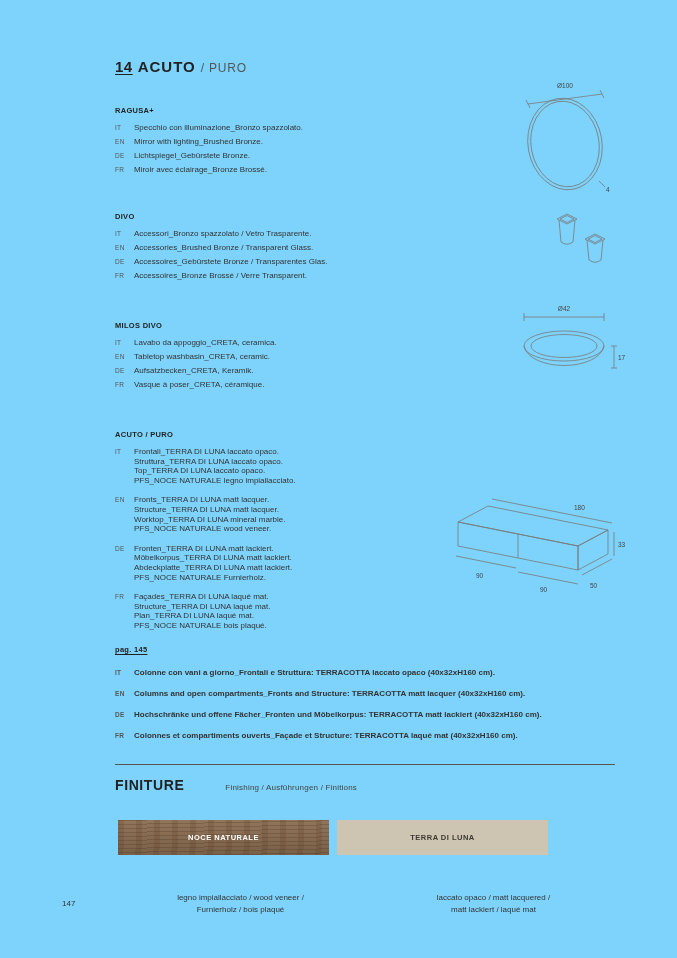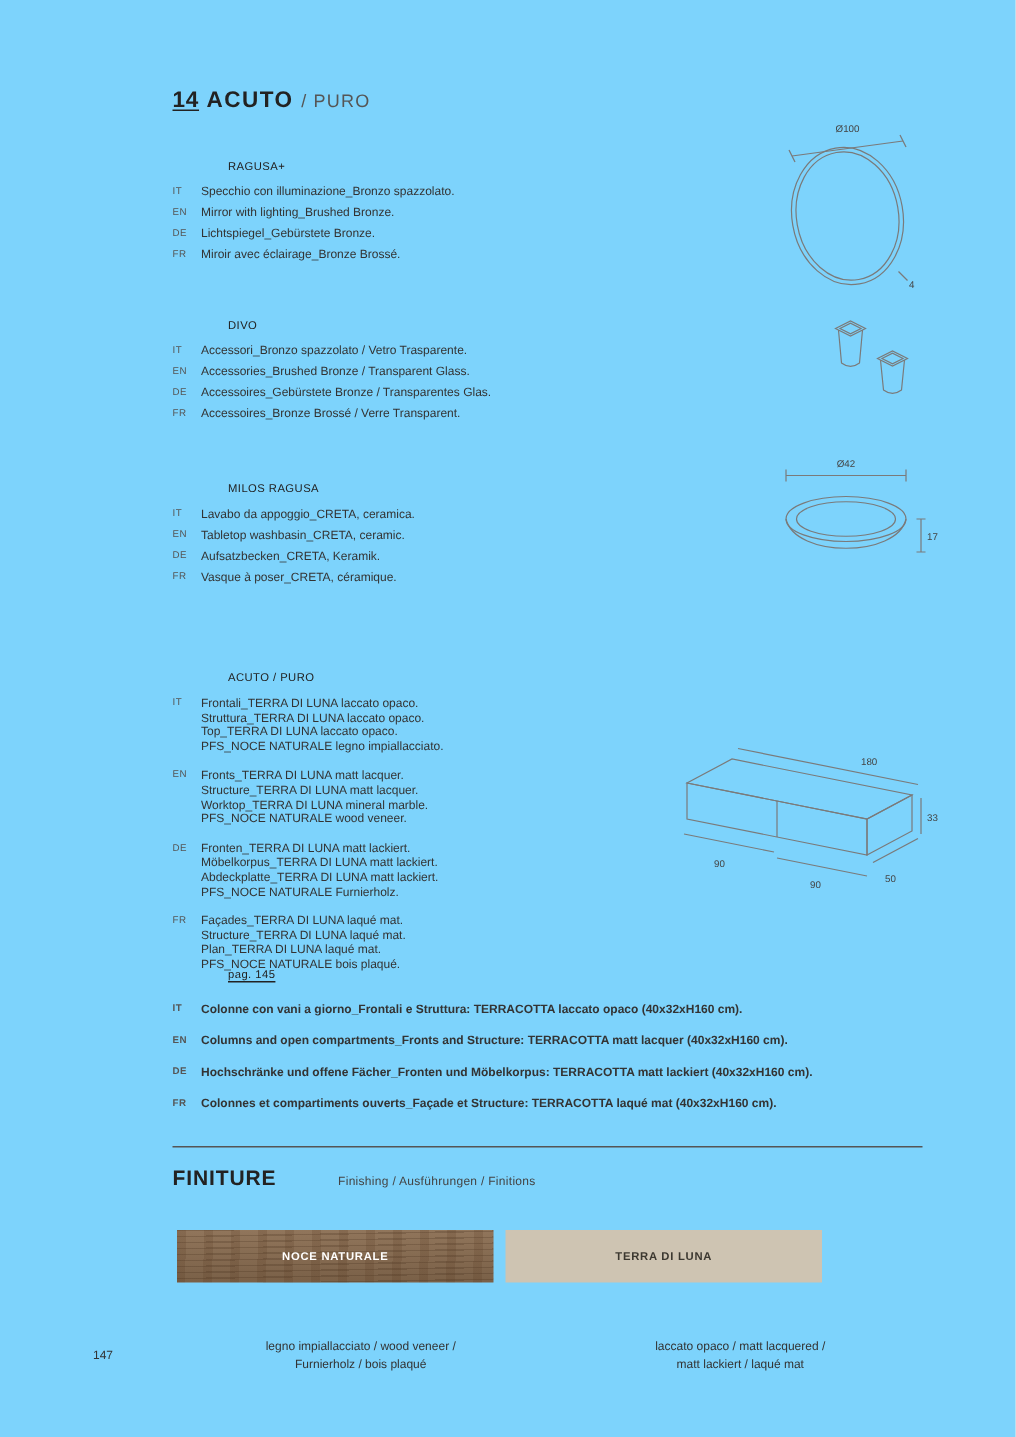--- a/index.html
+++ b/index.html
@@ -18,7 +18,7 @@
 
   
   .spec-block { position:absolute; left:115px; width:345px; }
-  .spec-title { font-size:7.5px; font-weight:normal; color:#222; letter-spacing:.3px; margin-bottom:8px;margin-left:37px; }
+  .spec-title { font-size:7.5px; font-weight:bold; color:#222; letter-spacing:.3px; margin-bottom:8px; }
   .spec-title.underlined { text-decoration:underline; text-underline-offset:2px; }
   .spec-row { display:flex; align-items:flex-start; margin-bottom:4.5px; }
   .spec-row .lang { flex:0 0 19px; font-size:6.5px; color:#555; padding-top:1px; letter-spacing:.3px; }

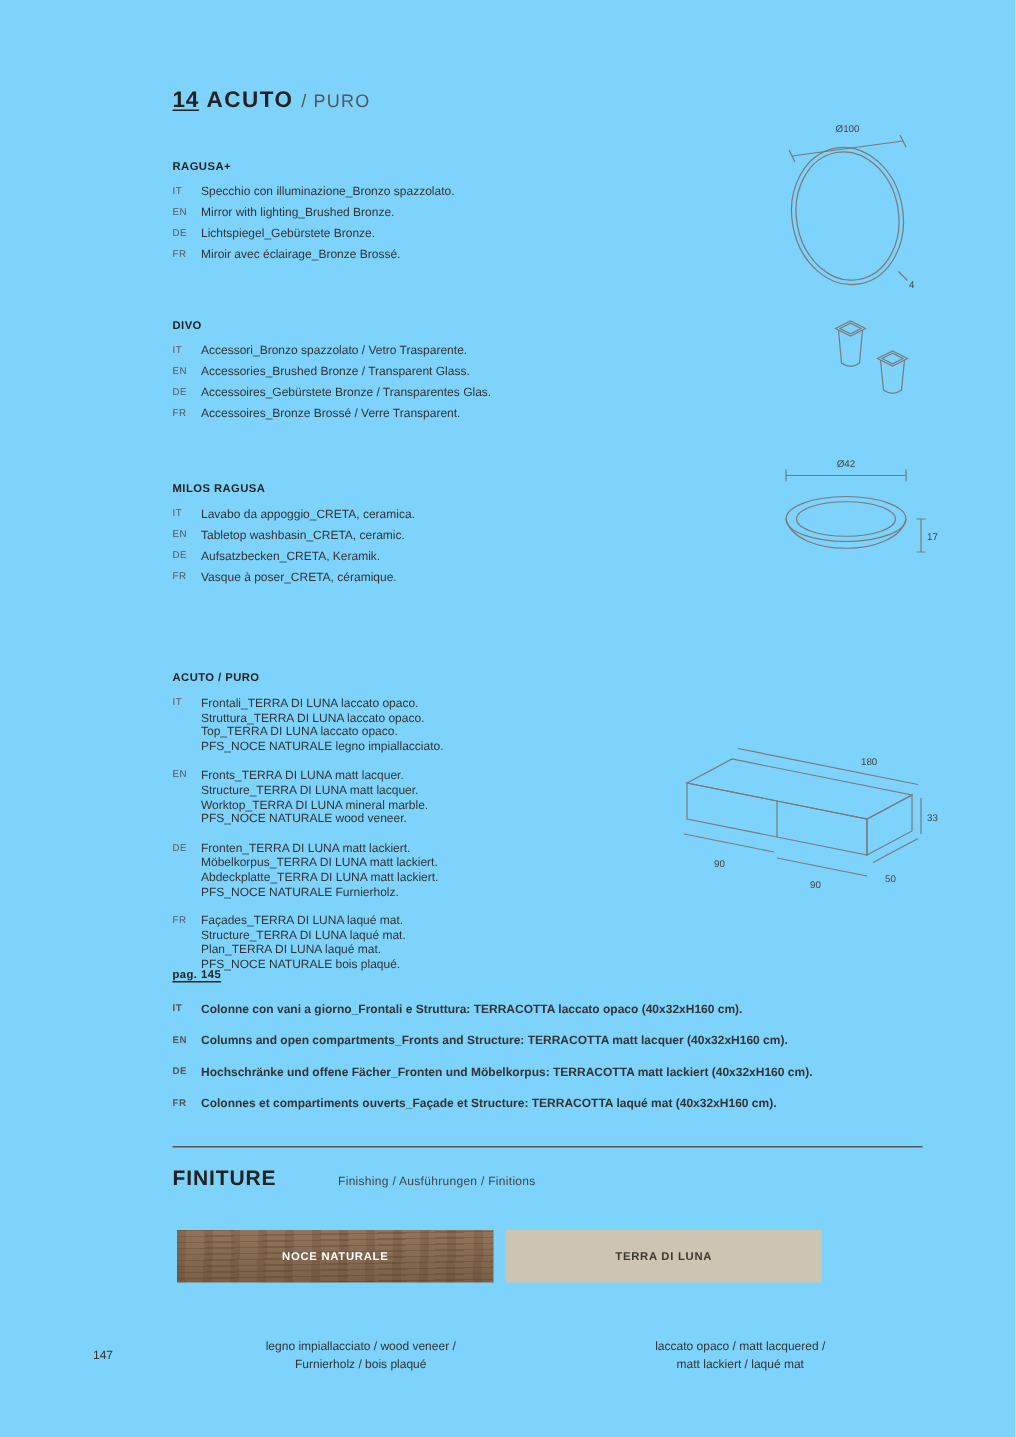--- a/index.html
+++ b/index.html
@@ -107,7 +107,7 @@
   </section>
 
   <section class="spec-block" style="top:321px">
-    <h3 class="spec-title">MILOS RAGUSA</h3>
+    <h3 class="spec-title">MILOS DIVO</h3>
     <div class="spec-row">
       <span class="lang">IT</span>
       <span class="txt">Lavabo da appoggio_CRETA, ceramica.</span>

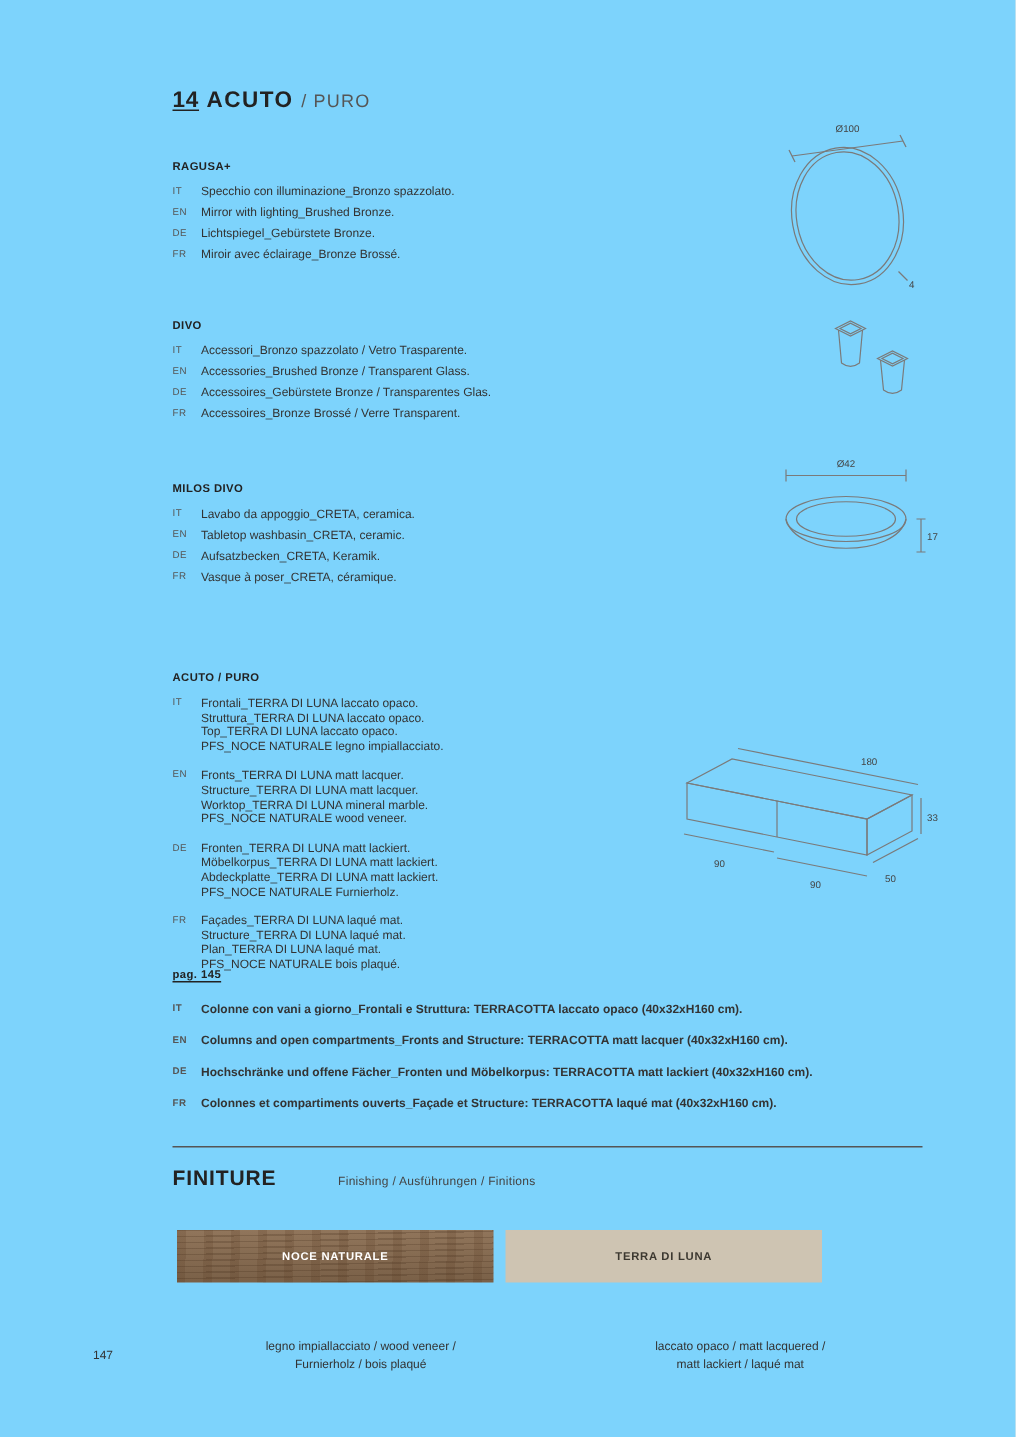--- a/index.html
+++ b/index.html
@@ -126,7 +126,7 @@
     </div>
   </section>
 
-  <section class="spec-block multiline" style="top:447px">
+  <section class="spec-block multiline" style="top:430px">
     <h3 class="spec-title">ACUTO / PURO</h3>
     <div class="spec-row">
       <span class="lang">IT</span>

